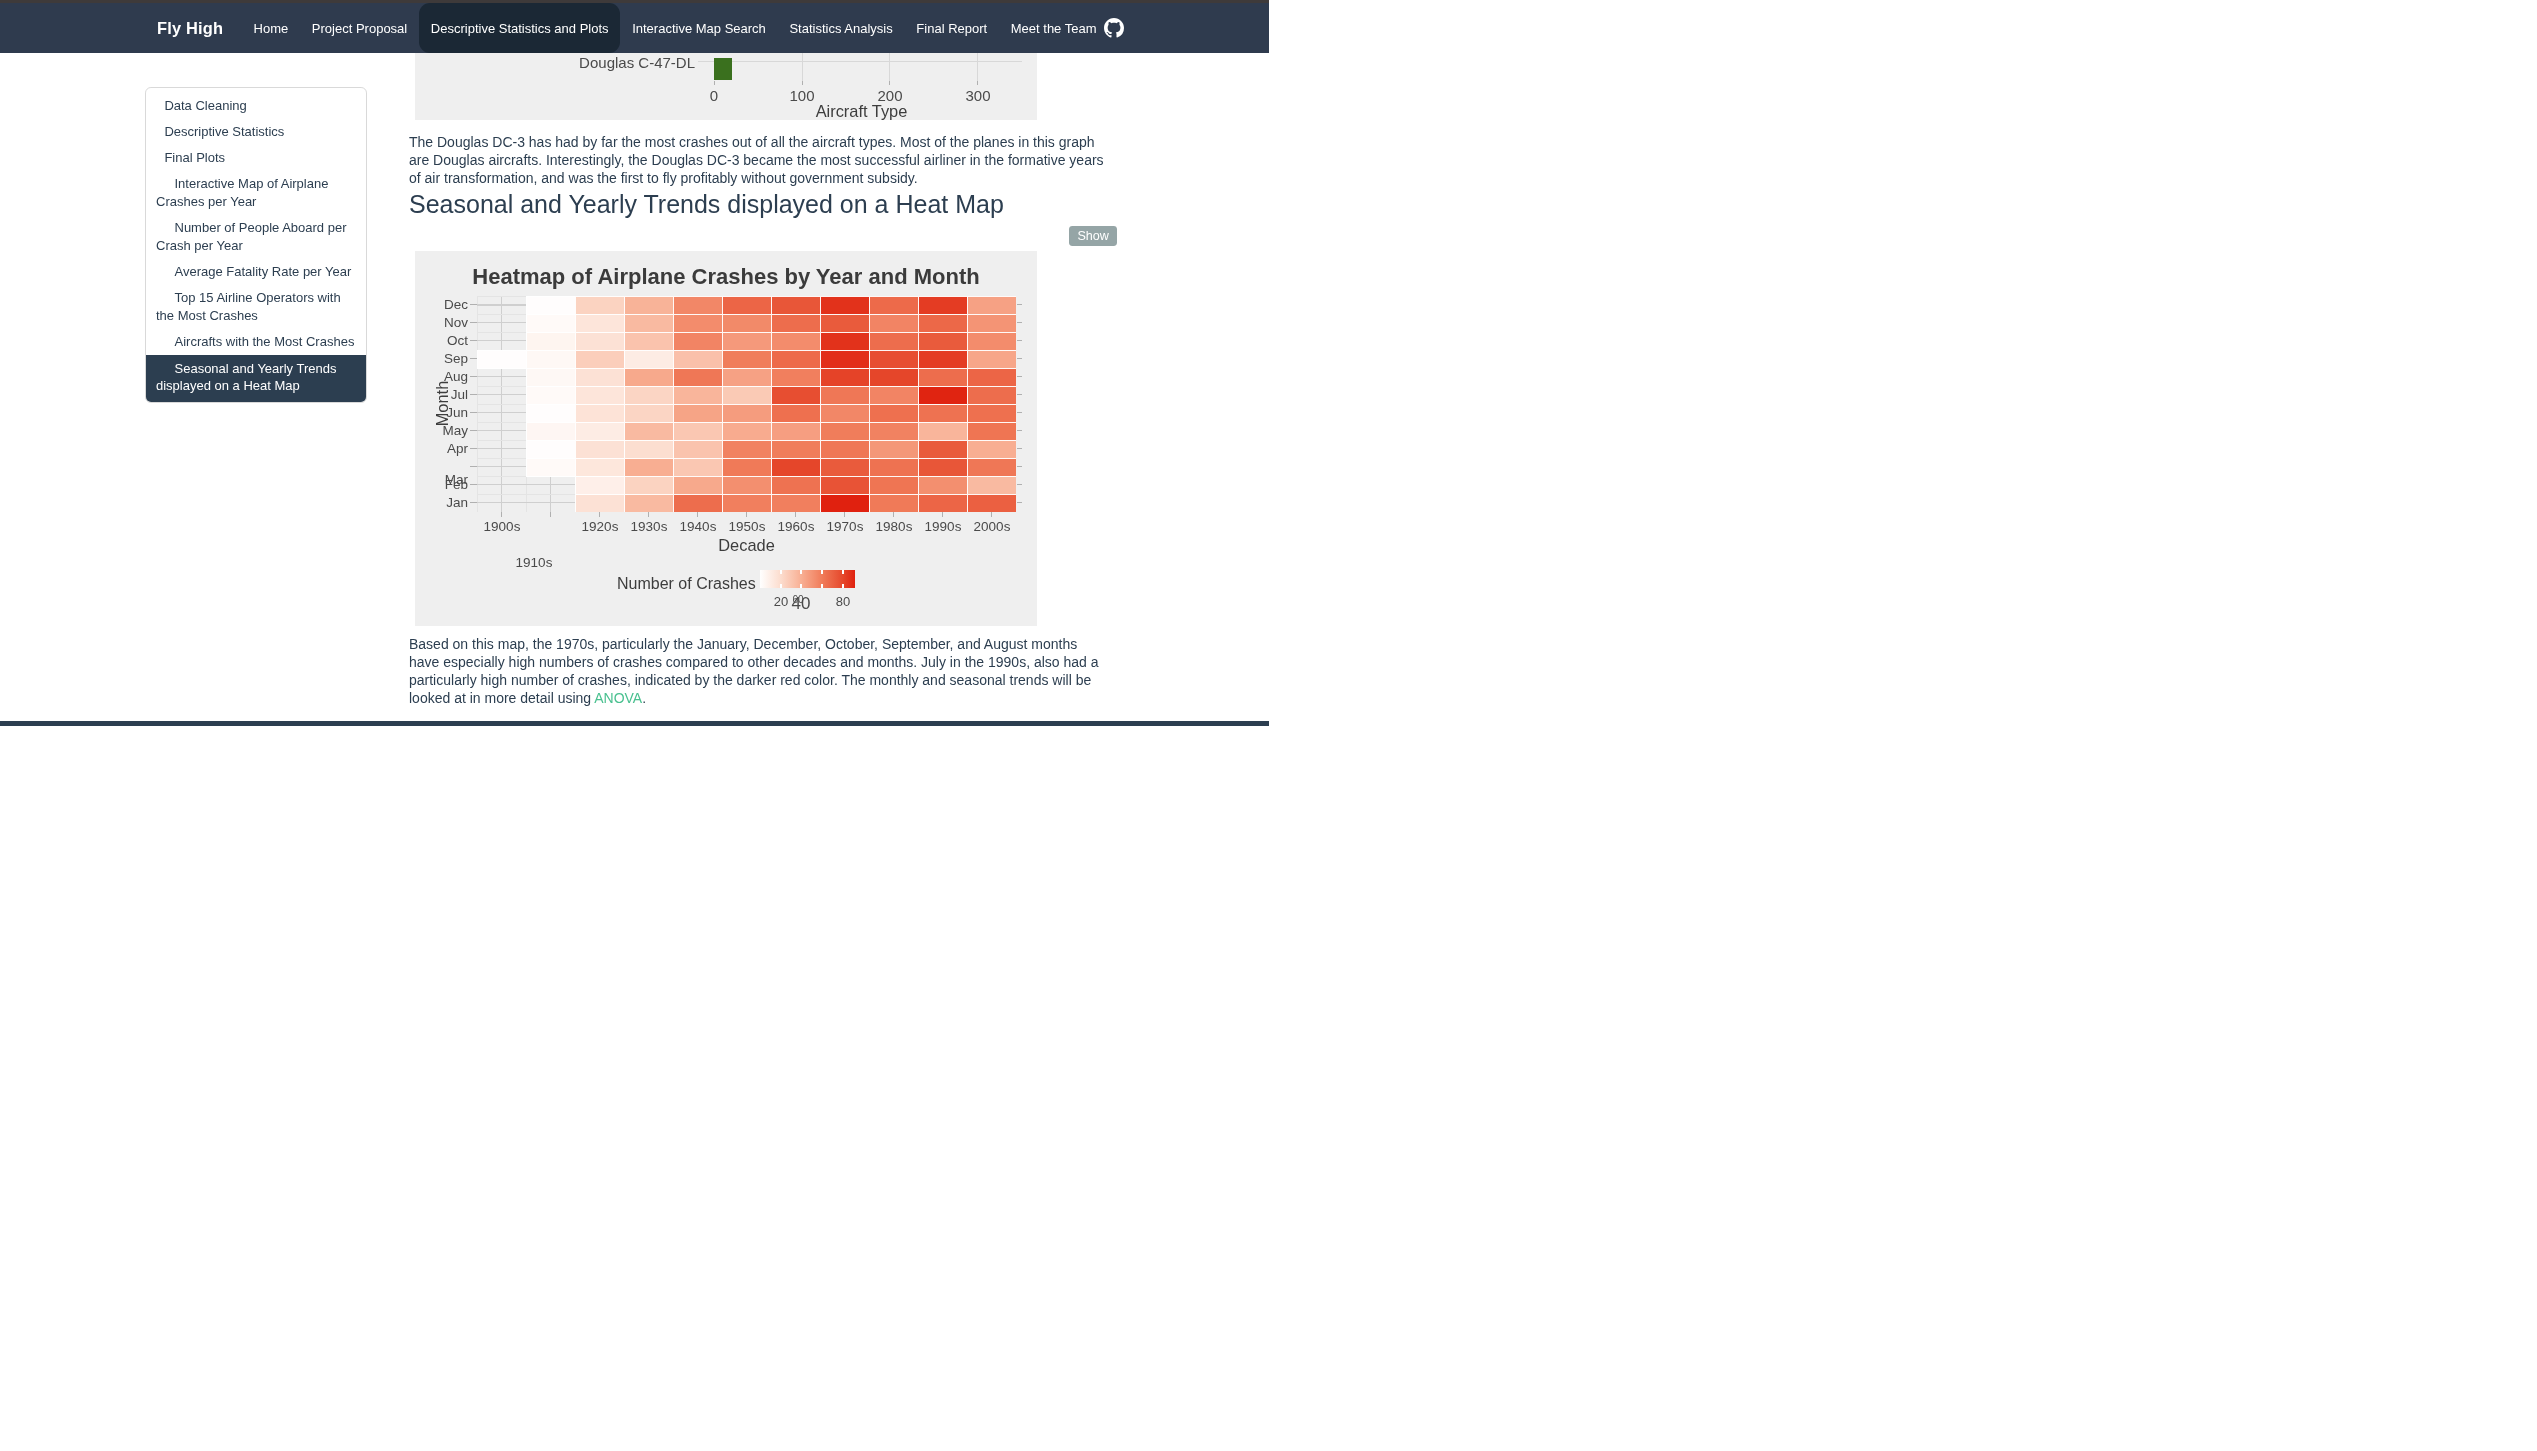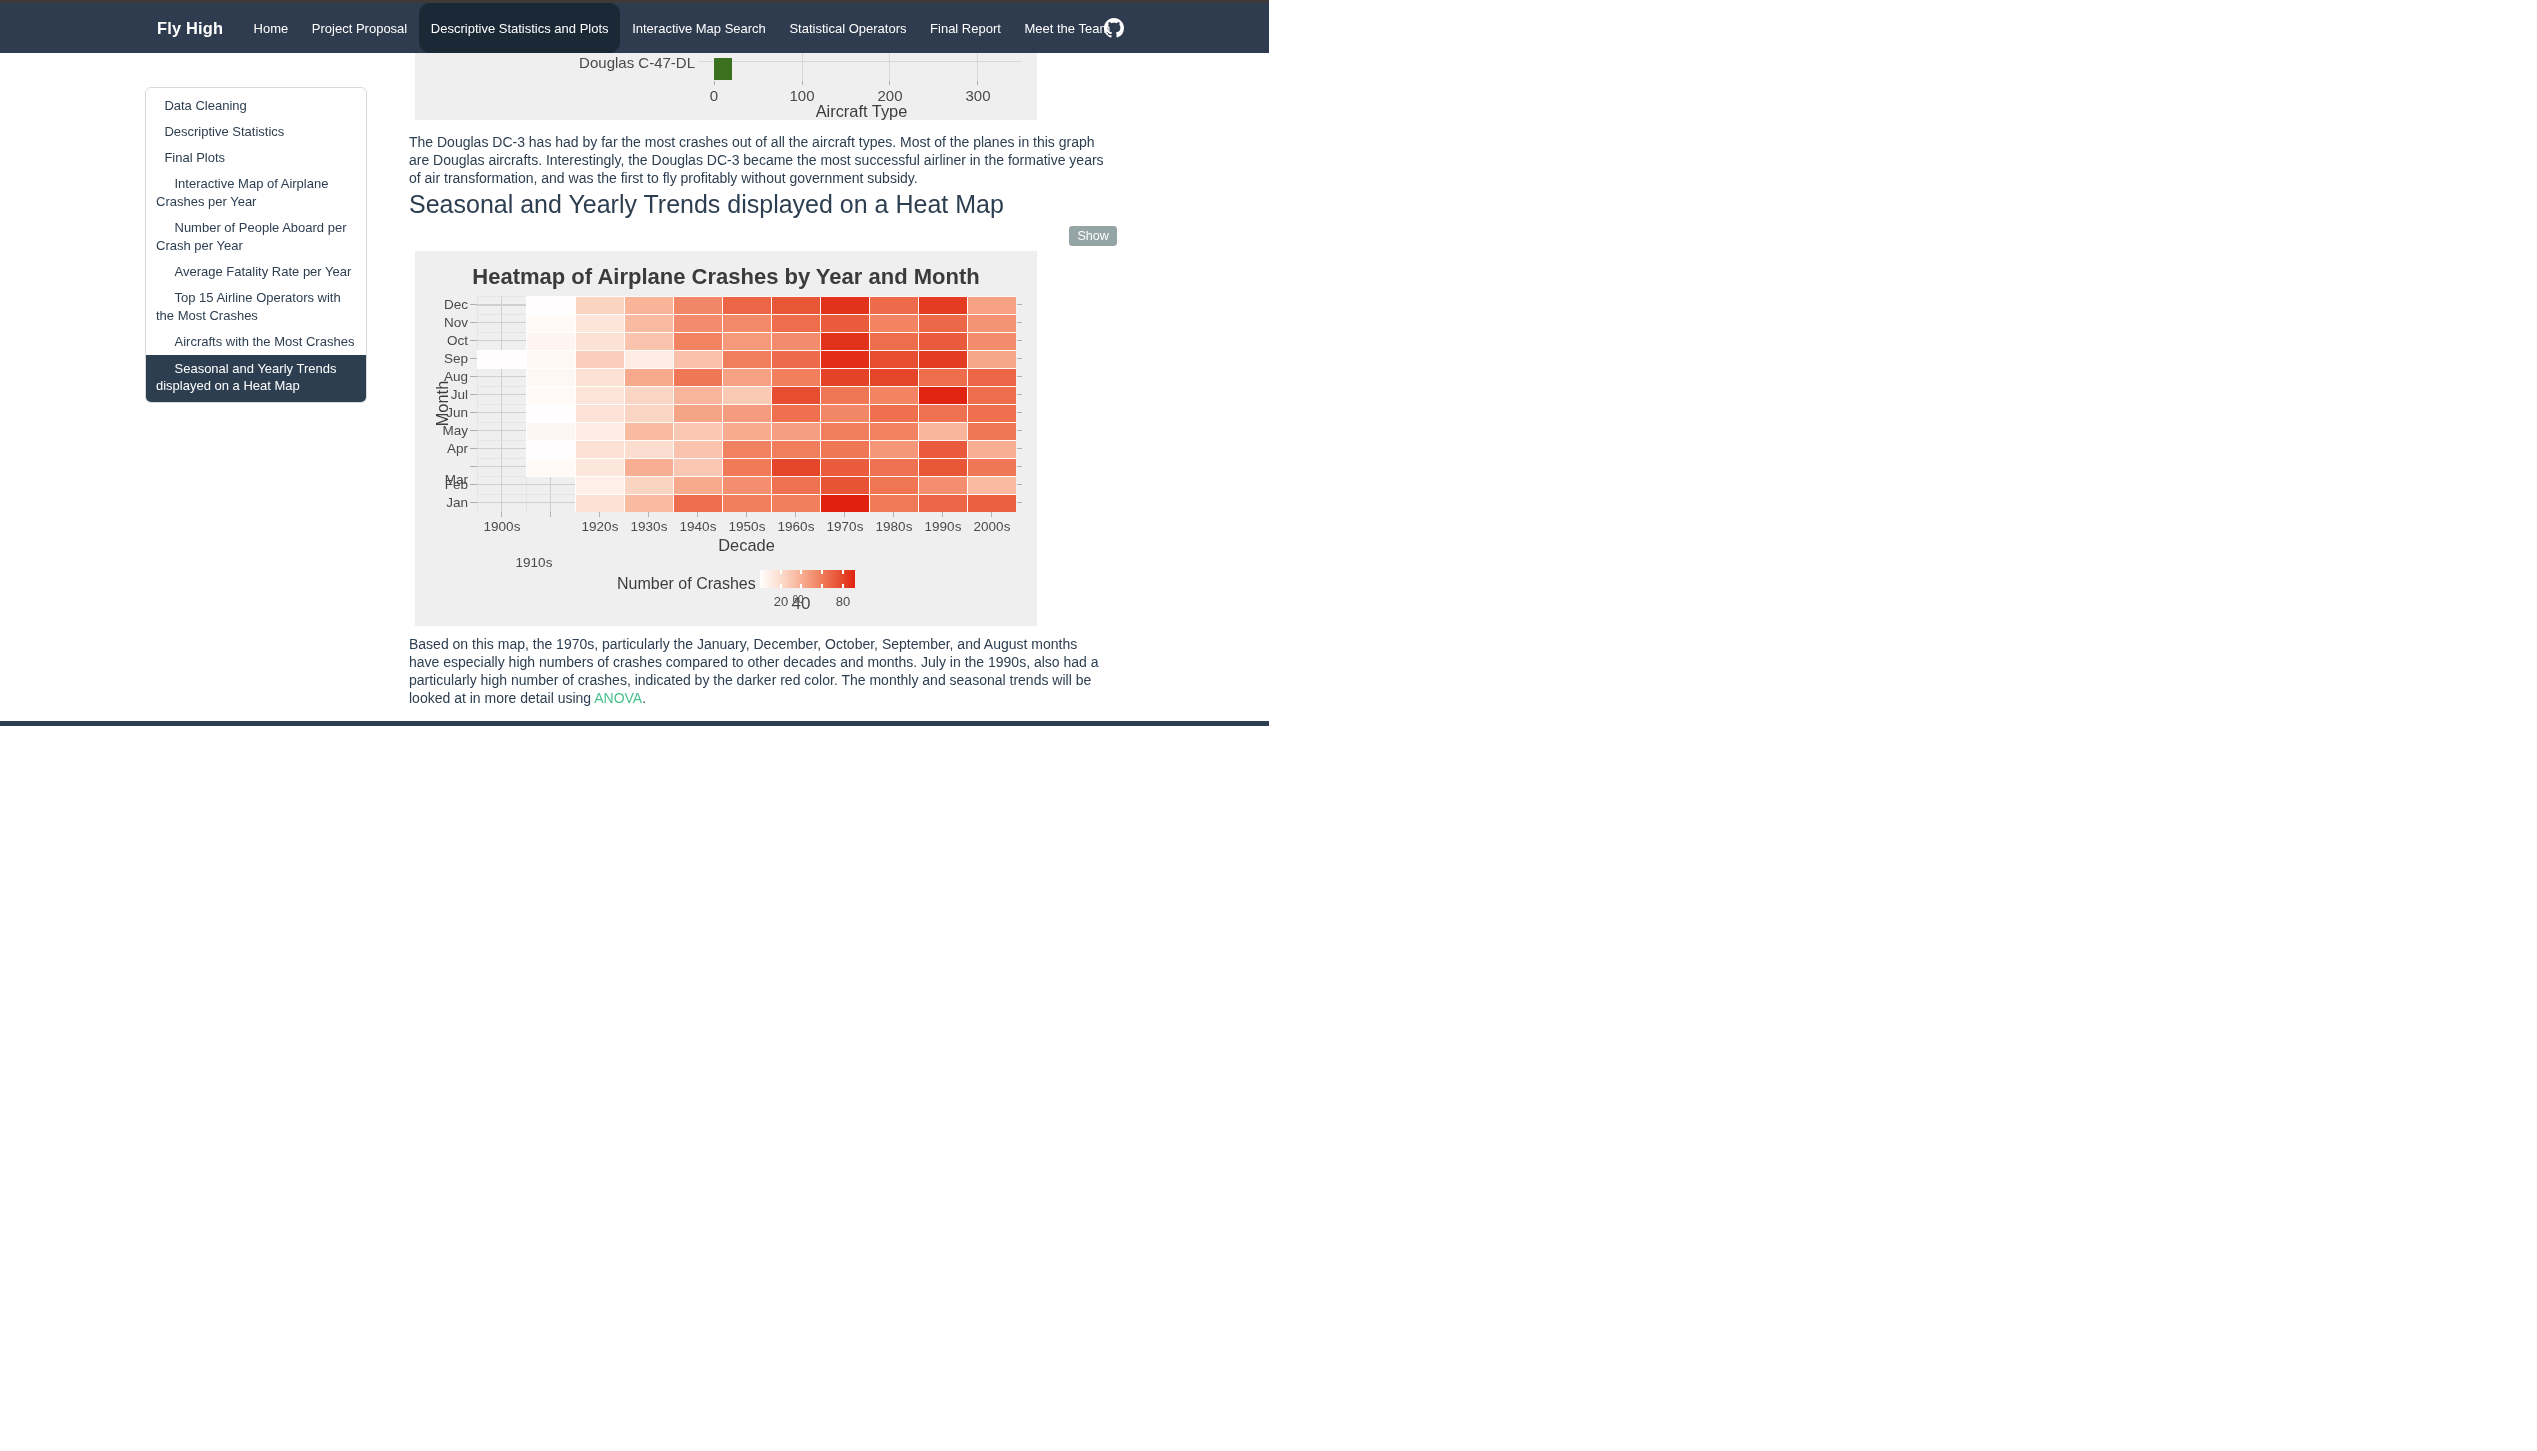--- a/index.html
+++ b/index.html
@@ -51,7 +51,7 @@
         <div class="nav-item">Project Proposal</div>
         <div class="nav-item active">Descriptive Statistics and Plots</div>
         <div class="nav-item">Interactive Map Search</div>
-        <div class="nav-item">Statistical Operators</div>
+        <div class="nav-item">Statistics Analysis</div>
         <div class="nav-item">Final Report</div>
         <div class="nav-item">Meet the Team</div>
       </div>

